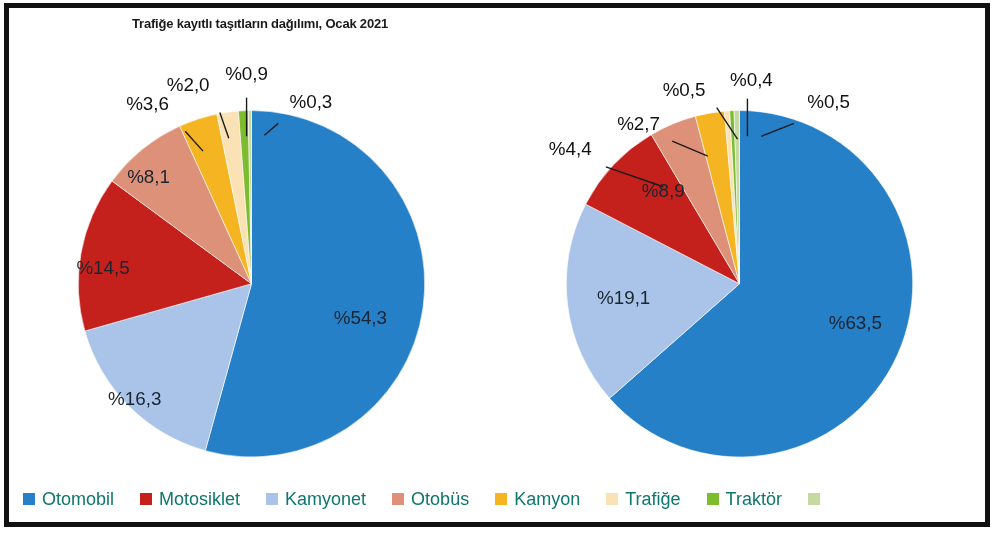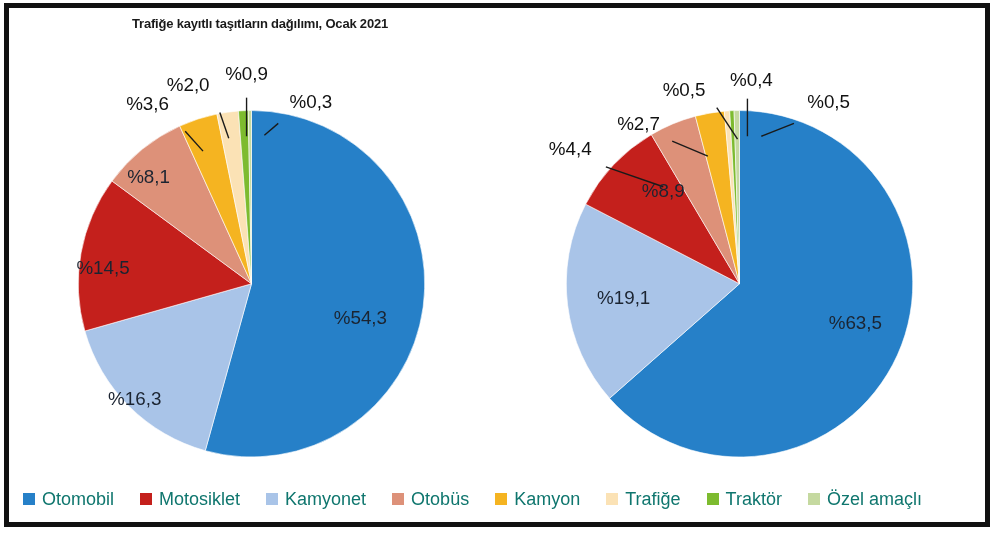--- a/index.html
+++ b/index.html
@@ -227,7 +227,6 @@
       </div>
       <div class="legend-item">
         <span class="legend-swatch" style="background: rgb(197, 217, 160);"></span>
-        <span class="legend-label">Özel amaçlı</span>
       </div>
     </div>
 

